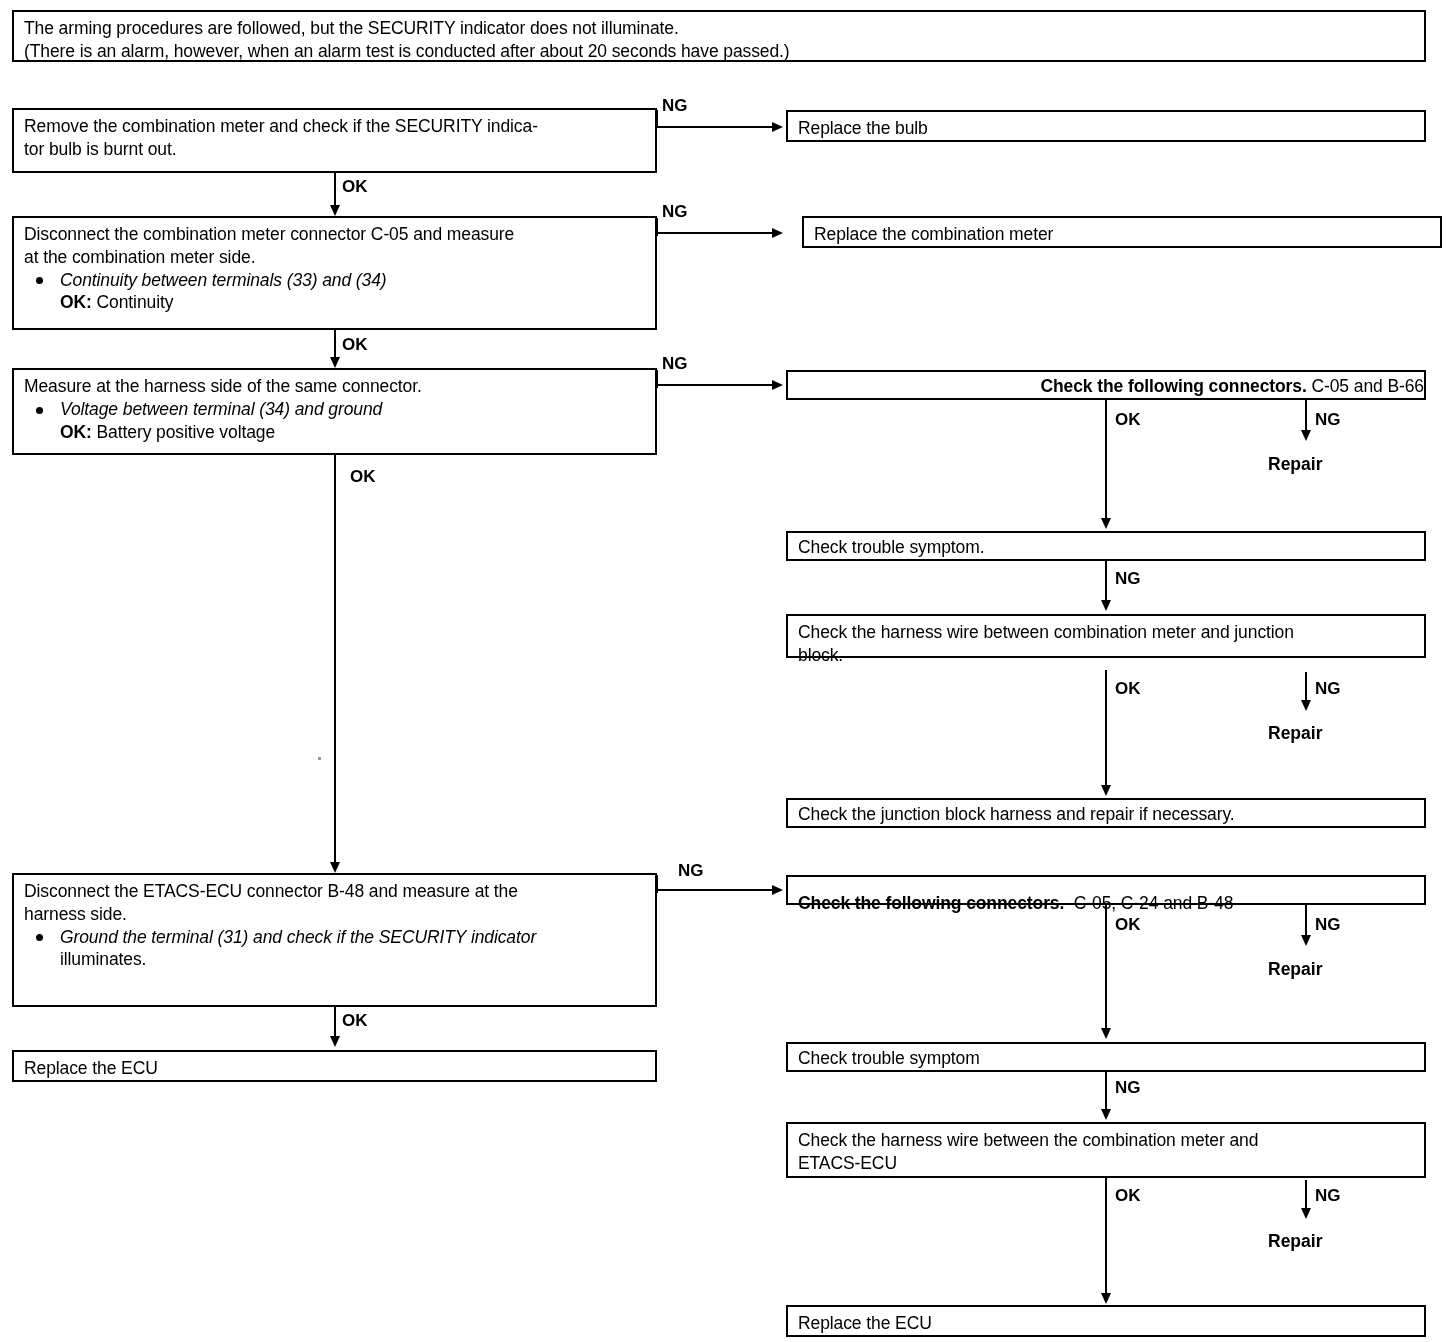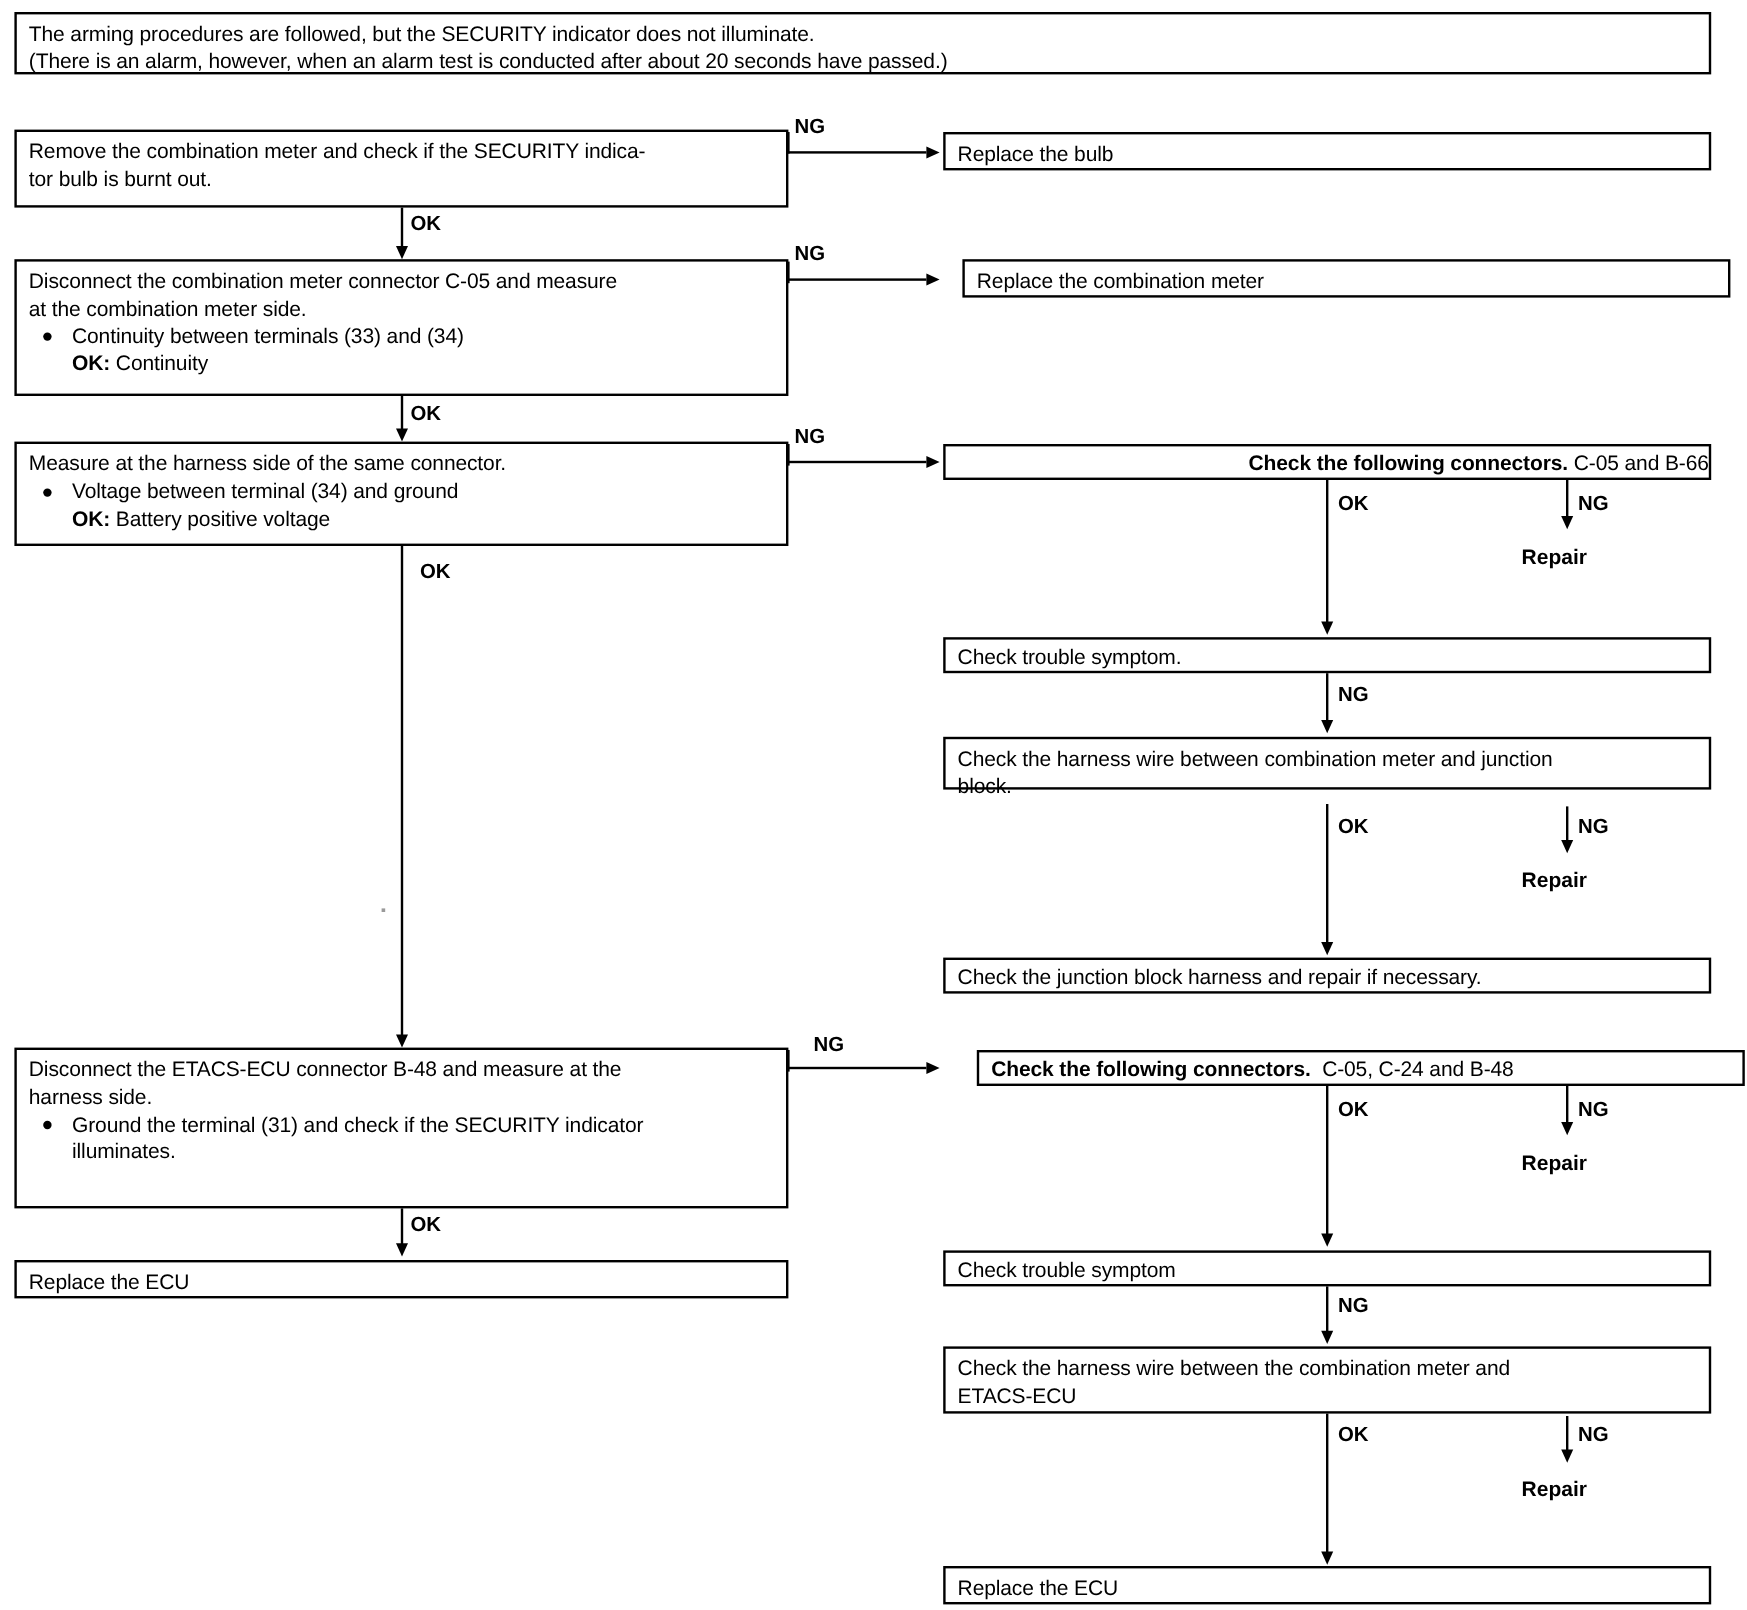--- a/index.html
+++ b/index.html
@@ -32,6 +32,7 @@
   .bullet-row {
     position: relative;
     padding-left: 36px;
+    font-style: italic;
   }
   .bullet-dot {
     position: absolute;

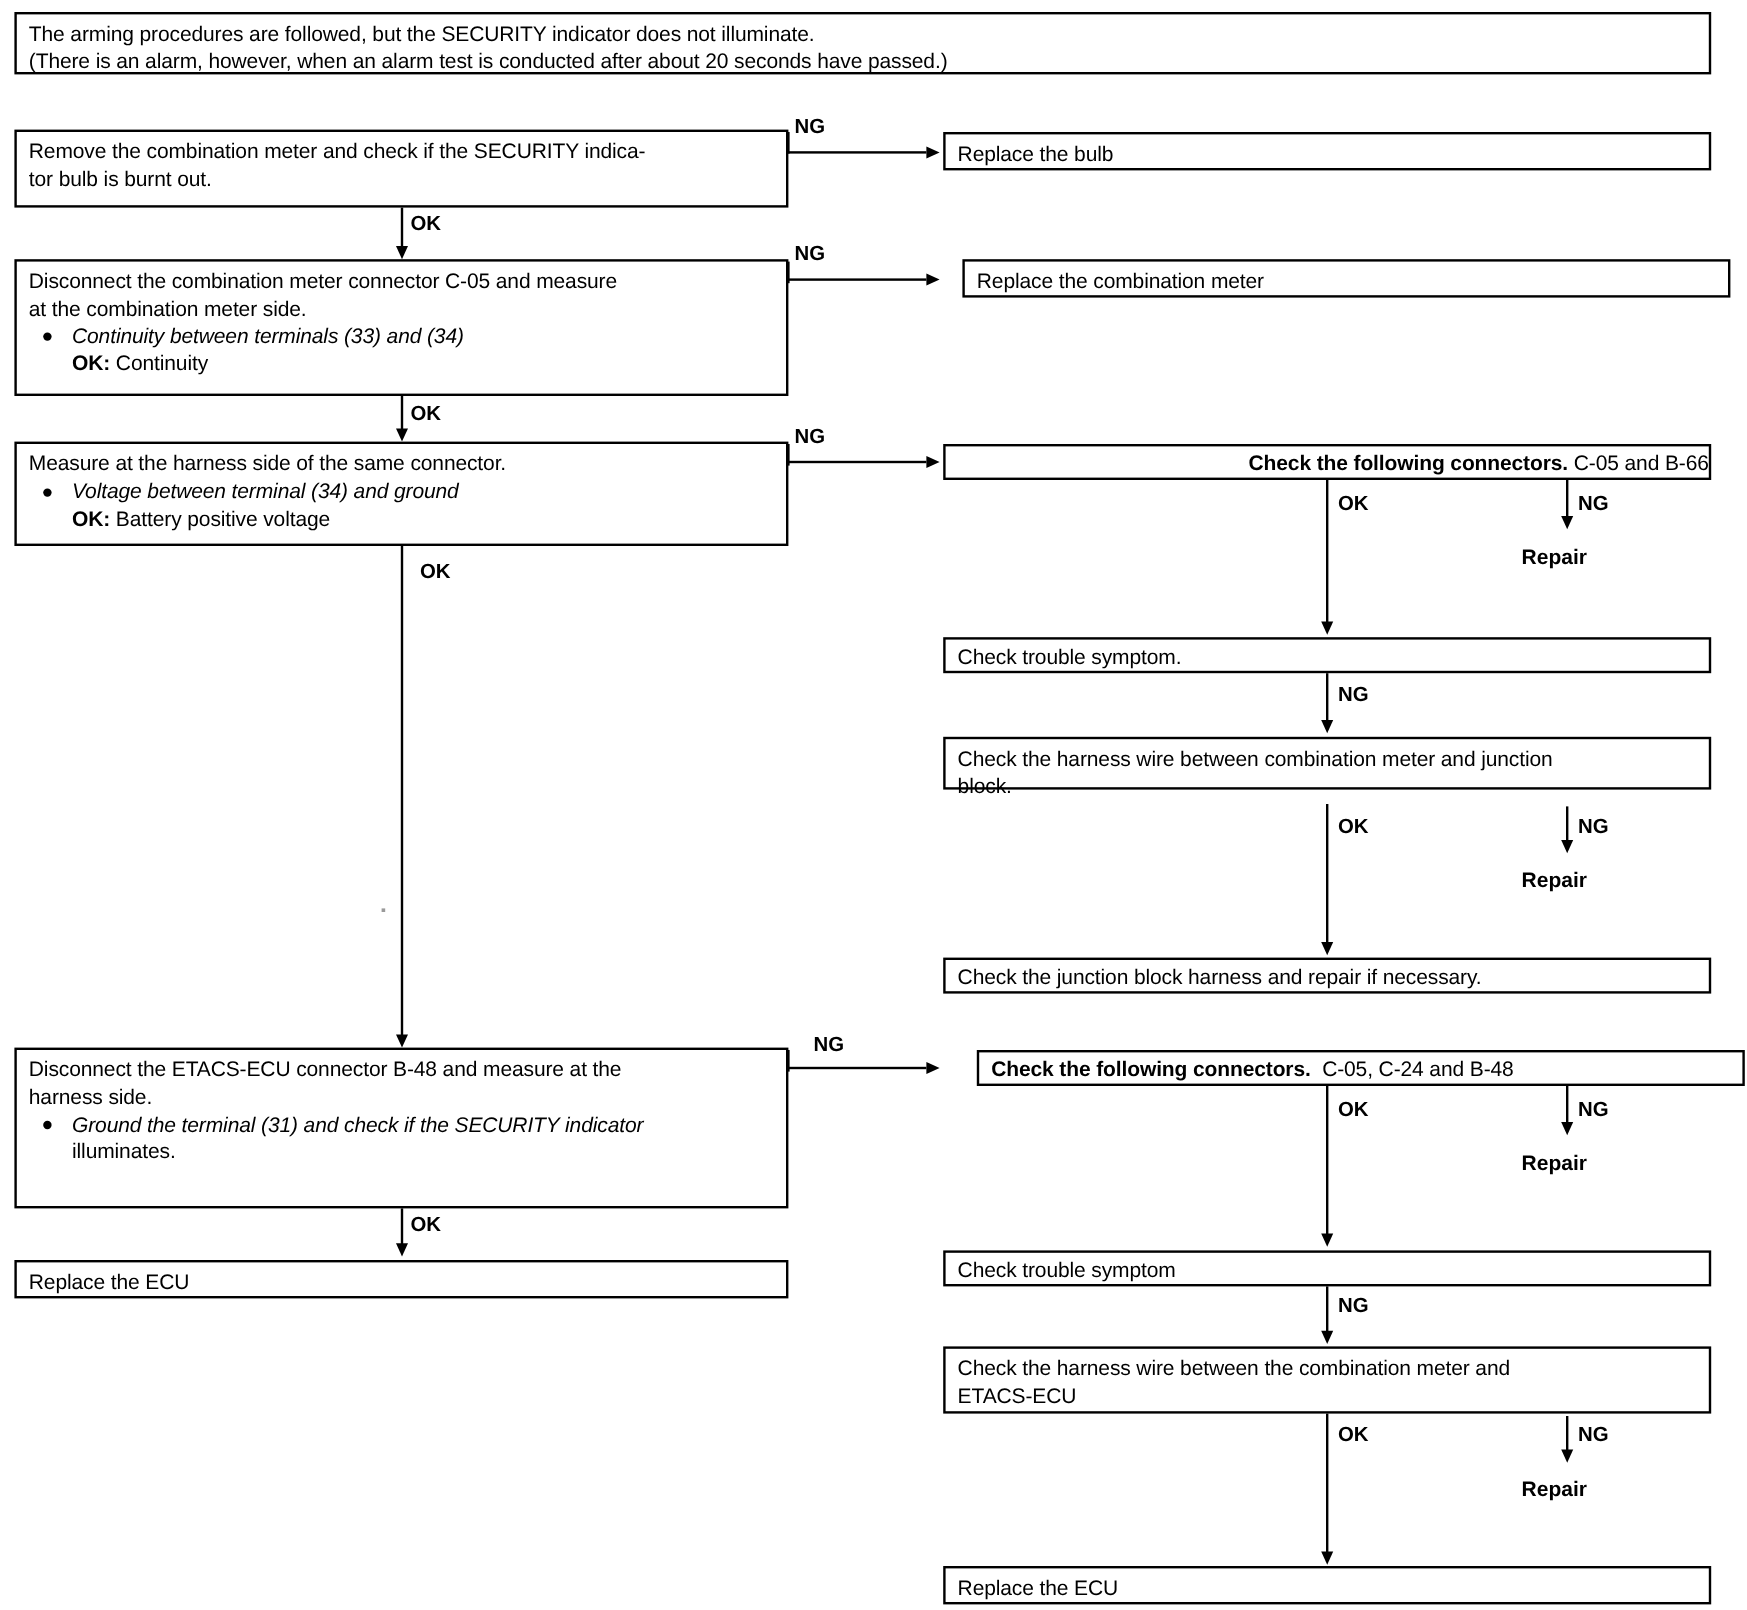--- a/index.html
+++ b/index.html
@@ -221,7 +221,7 @@
   <div class="arrow-right" style="left:772px; top:885px;"></div>
   <div class="lbl" style="left:678px; top:862px;">NG</div>
 
-  <div class="box" style="left:786px; top:875px; width:640px; height:30px; padding-top:3px;margin-left:28px;">
+  <div class="box" style="left:786px; top:875px; width:640px; height:30px; padding-top:15px;">
     <div class="line">
       <span class="b">Check the following connectors.</span>
       <span>&nbsp;</span><span>C-05, C-24 and B-48</span>

